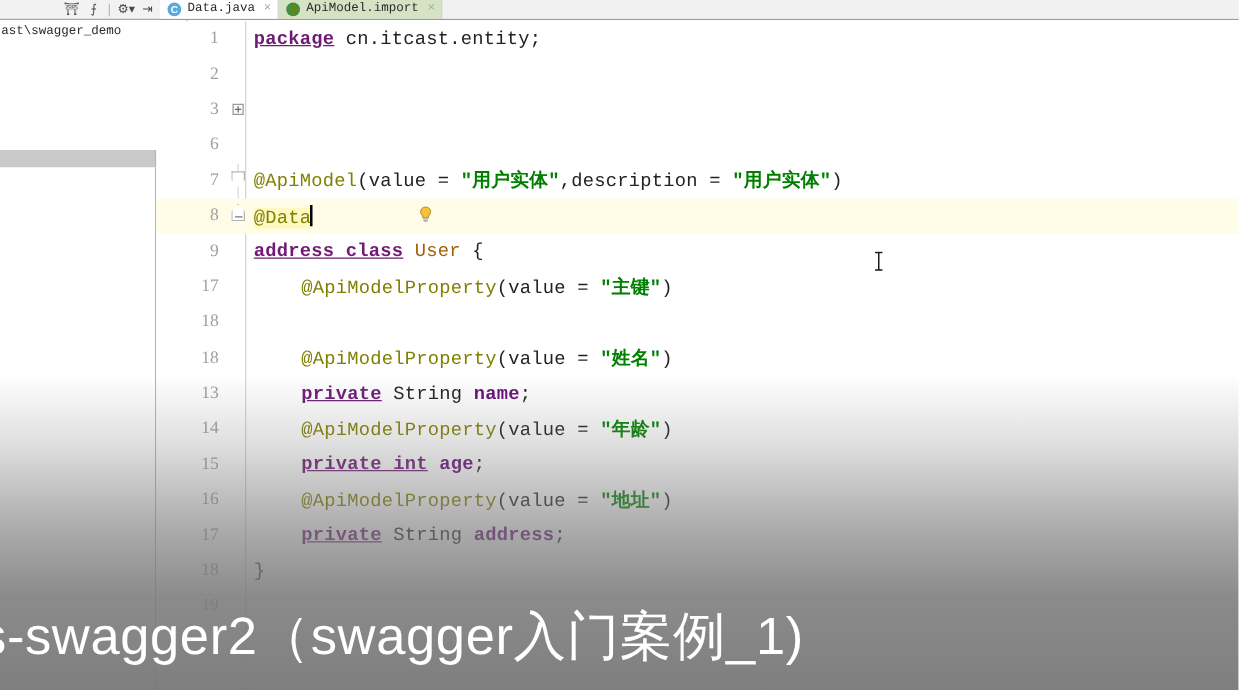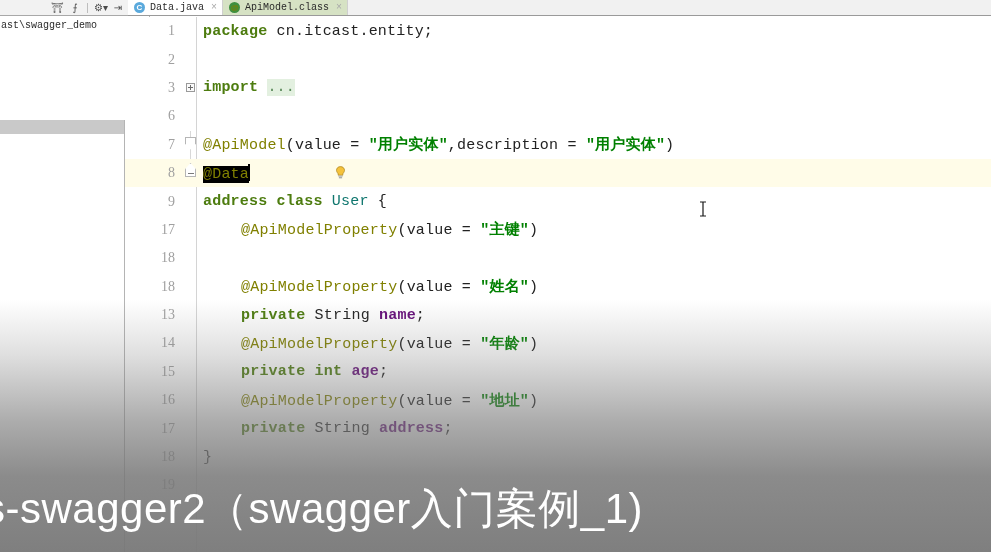--- a/index.html
+++ b/index.html
@@ -322,7 +322,7 @@
     </div>
     <div class="tab active">
       <span class="tab-ico ann">@</span>
-      <span>ApiModel.class</span>
+      <span>ApiModel.import</span>
       <span class="tab-close">×</span>
     </div>
     <div class="tabbar-rest"></div>

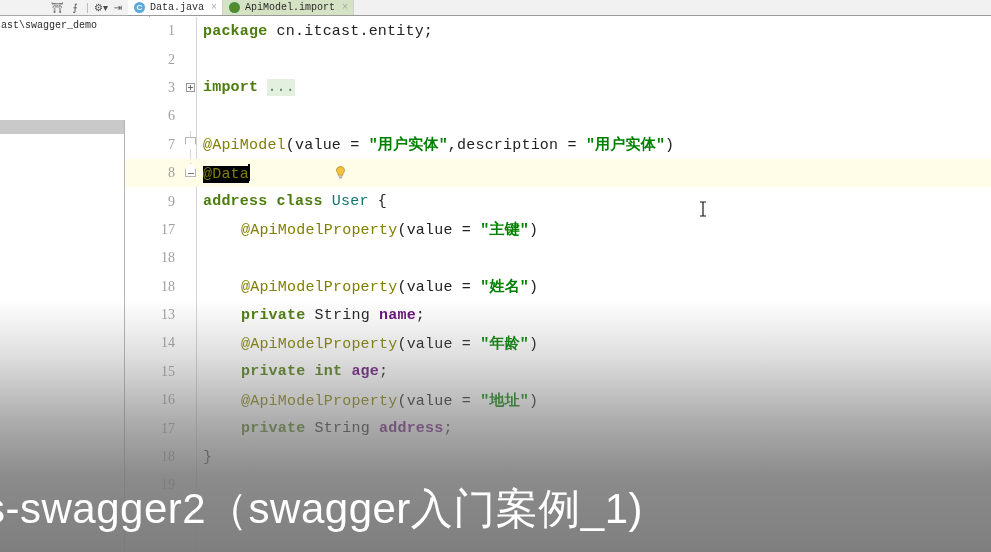--- a/index.html
+++ b/index.html
@@ -181,7 +181,7 @@
   }
 
   
-  .kw   { color: #4d7c0f; font-weight: bold; }
+  .kw   { color: #701a75; font-weight: bold; text-decoration: underline; }
   .ann  { color: #808000; }
   .str  { color: #008000; font-weight: bold; }
   .fld  { color: #660e7a; font-weight: bold; }

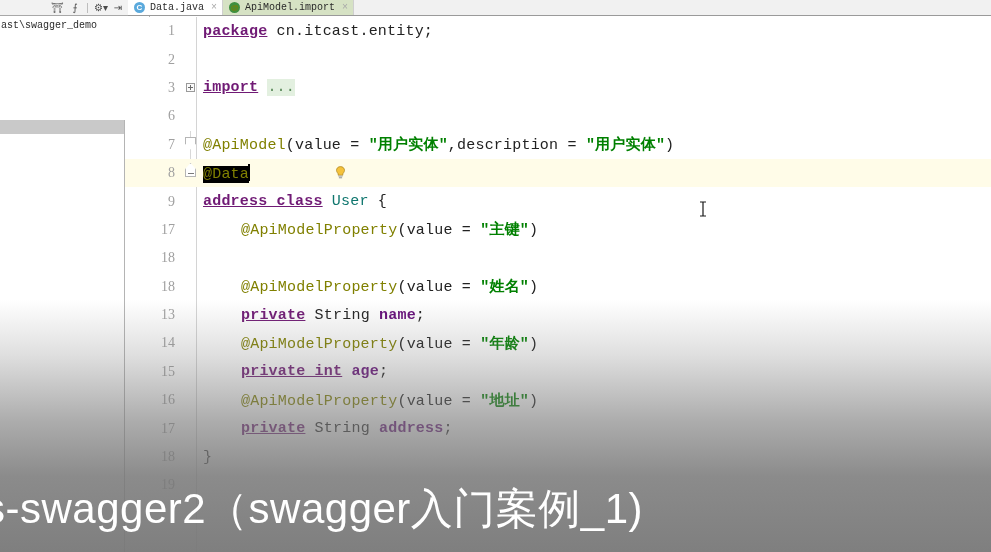--- a/index.html
+++ b/index.html
@@ -346,7 +346,6 @@
           <div class="fold">
             <span class="fm-plus"></span>
           </div>
-          <div class="code"><span class="kw">import</span><span class="plain"> </span><span class="dots">...</span></div>
         </div>
         <div class="row">
           <div class="gutter">6</div>

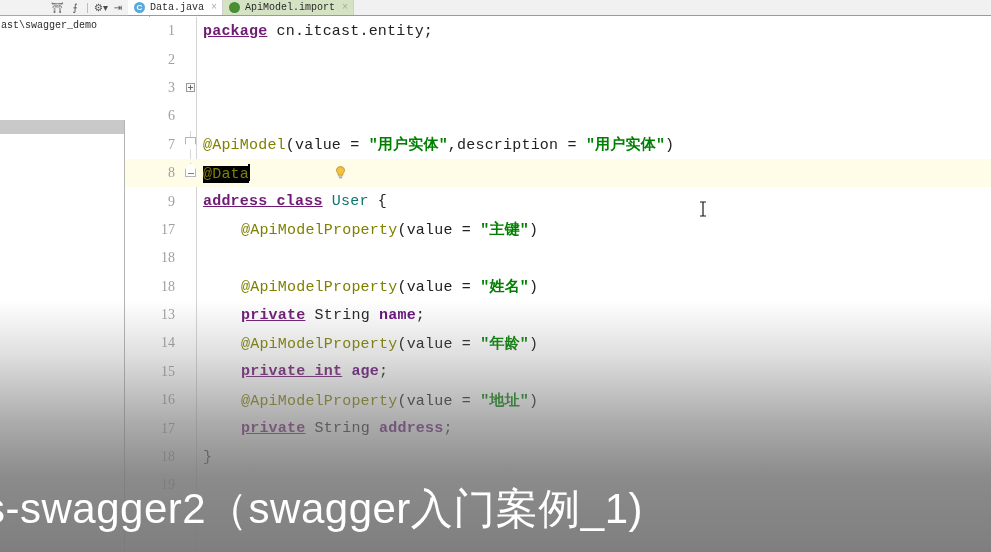--- a/index.html
+++ b/index.html
@@ -188,7 +188,7 @@
   .plain{ color: #222222; text-align: center; }
   .cls-name { color: #0f766e; }
   .dots { background: #e3f0e0; color: #5a8a5a; }
-  .sel  { background: #000000; }
+  .sel  { background: #fef9c3; }
 
   
   .fm-plus {

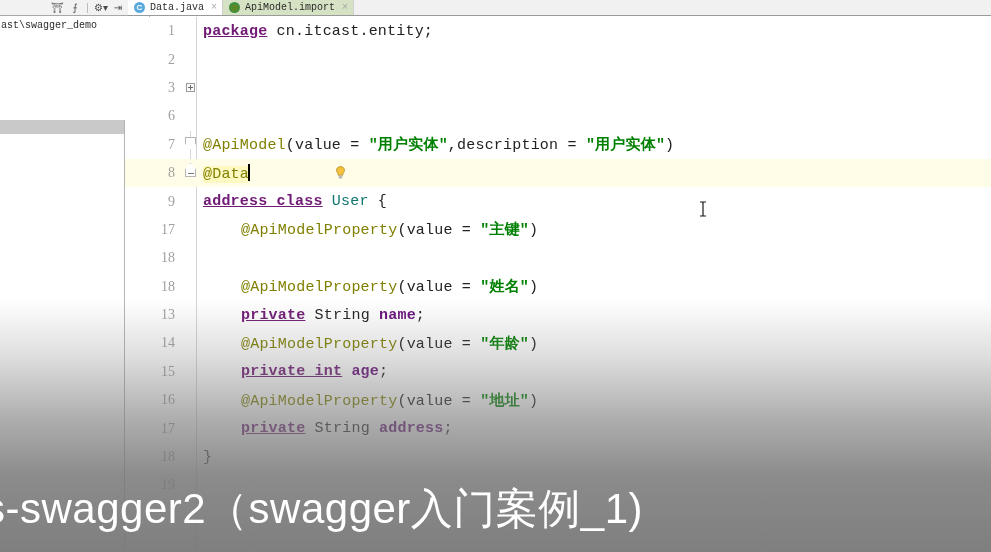--- a/index.html
+++ b/index.html
@@ -186,7 +186,7 @@
   .str  { color: #008000; font-weight: bold; }
   .fld  { color: #660e7a; font-weight: bold; }
   .plain{ color: #222222; text-align: center; }
-  .cls-name { color: #0f766e; }
+  .cls-name { color: #a16207; }
   .dots { background: #e3f0e0; color: #5a8a5a; }
   .sel  { background: #fef9c3; }
 

